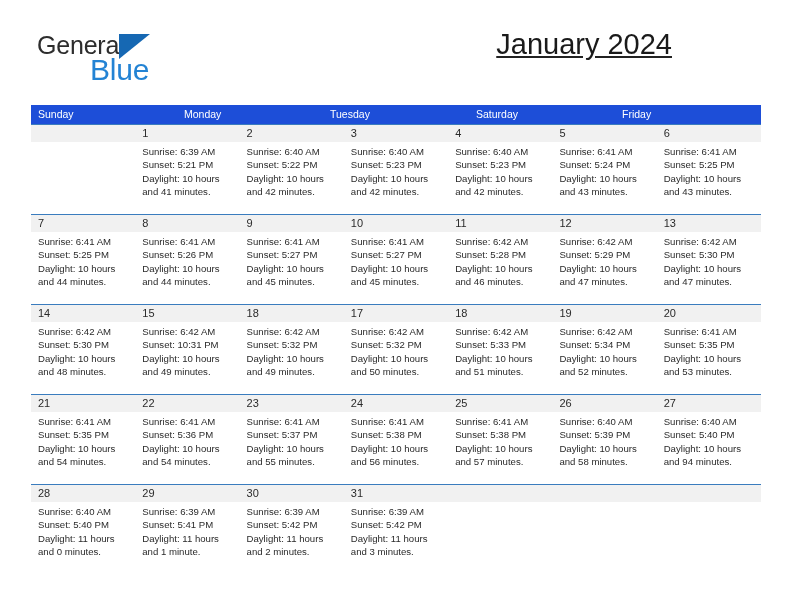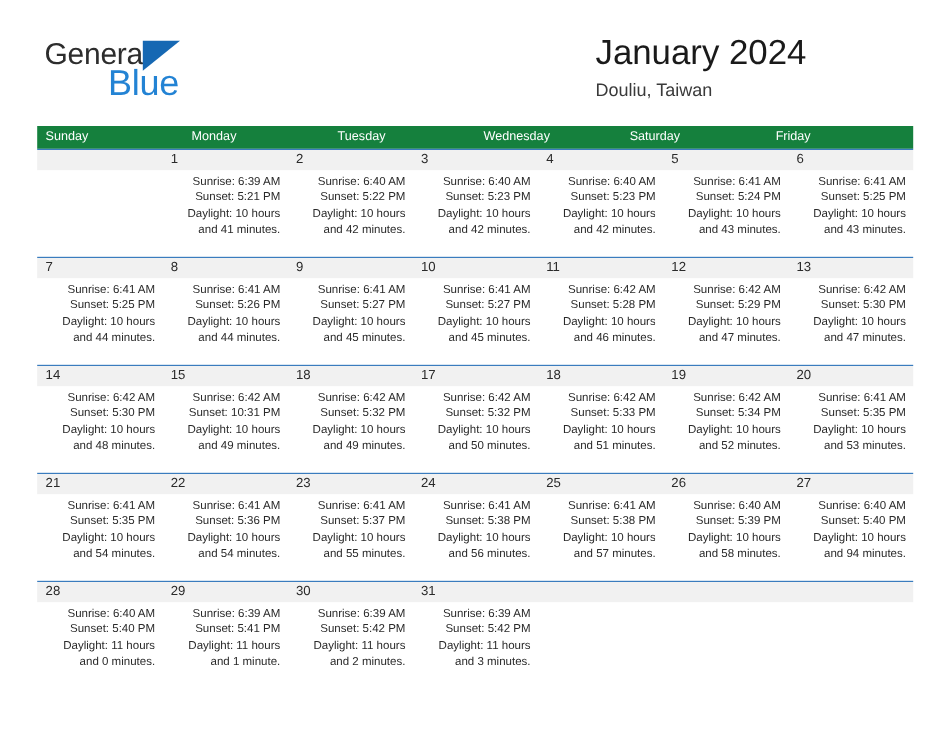--- a/index.html
+++ b/index.html
@@ -69,6 +69,8 @@
     position: absolute;
     right: 0;
     top: 0;
+    text-align: right;
+    text-decoration: underline;
   }
   .cal-title {
     font-size: 29px;

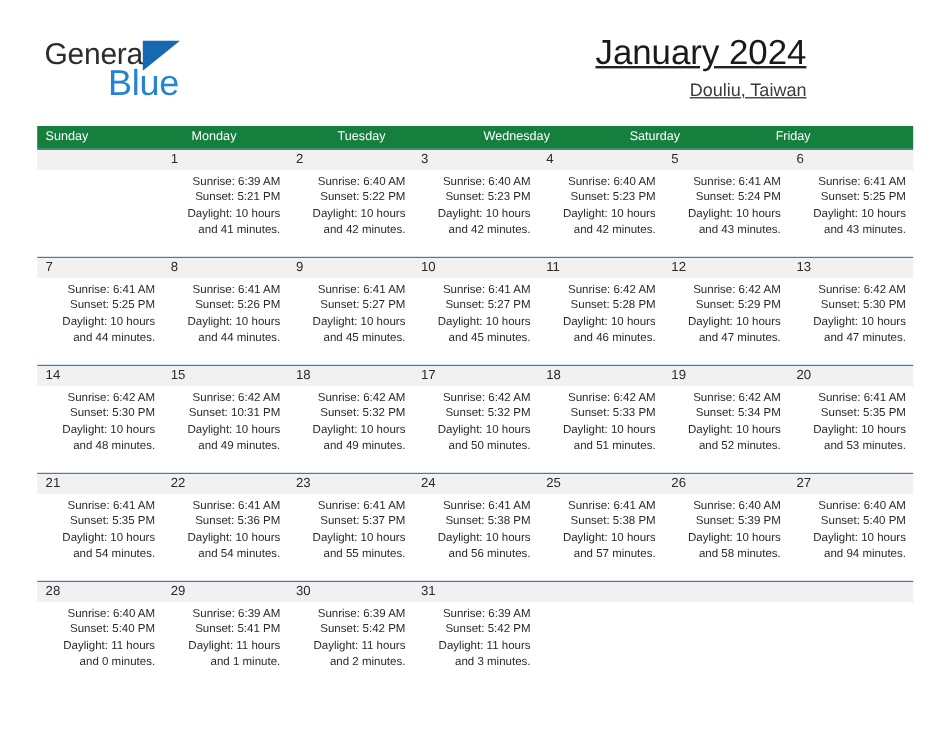--- a/index.html
+++ b/index.html
@@ -163,7 +163,6 @@
 
     <div class="title-block">
       <div class="cal-title">January 2024</div>
-      <div class="cal-subtitle">Douliu, Taiwan</div>
     </div>
 
   </div>

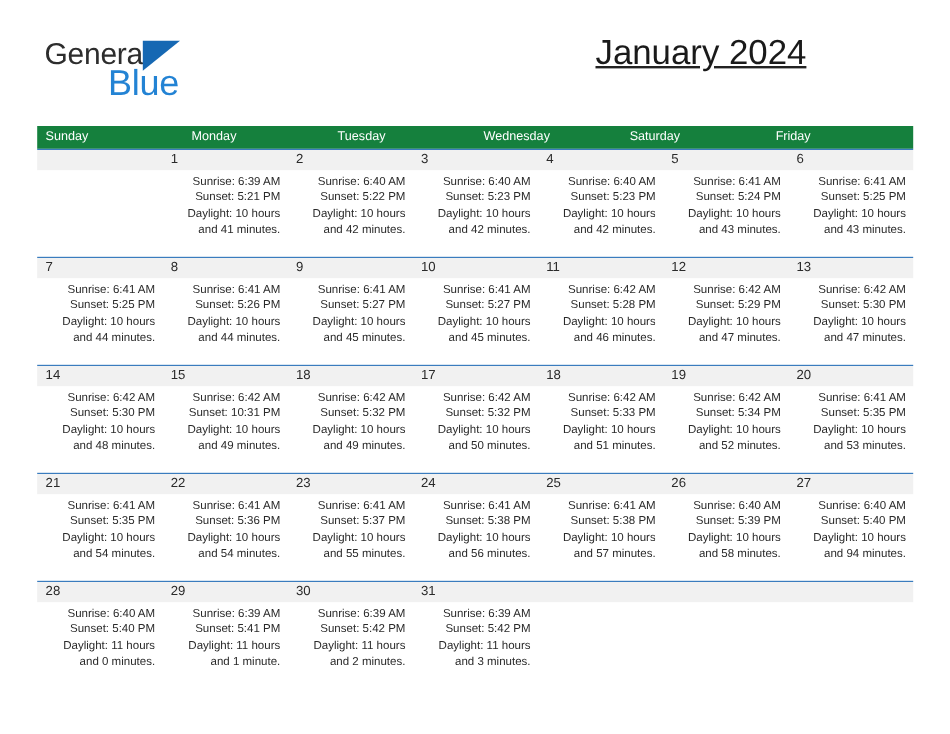--- a/index.html
+++ b/index.html
@@ -97,7 +97,7 @@
   }
   .weekday-row {
     display: flex;
-    background: #15803d;
+    background: #1d4ed8;
     height: 19px;
   }
   .weekday-cell {

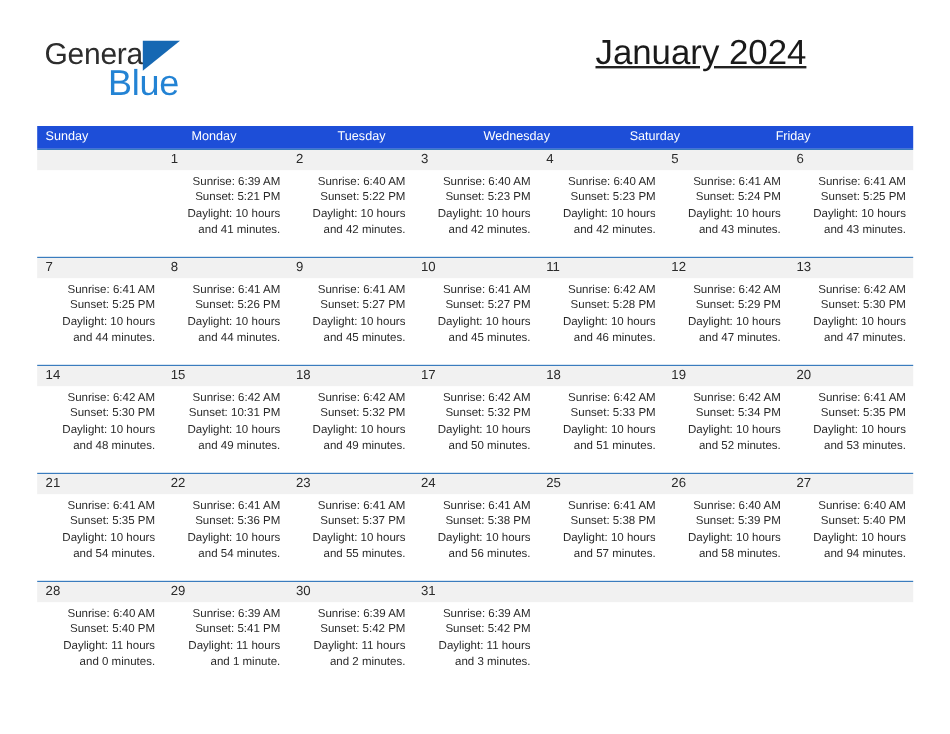--- a/index.html
+++ b/index.html
@@ -173,7 +173,6 @@
       <div class="weekday-cell">Sunday</div>
       <div class="weekday-cell">Monday</div>
       <div class="weekday-cell">Tuesday</div>
-      <div class="weekday-cell">Wednesday</div>
       <div class="weekday-cell">Saturday</div>
       <div class="weekday-cell">Friday</div>
     </div>

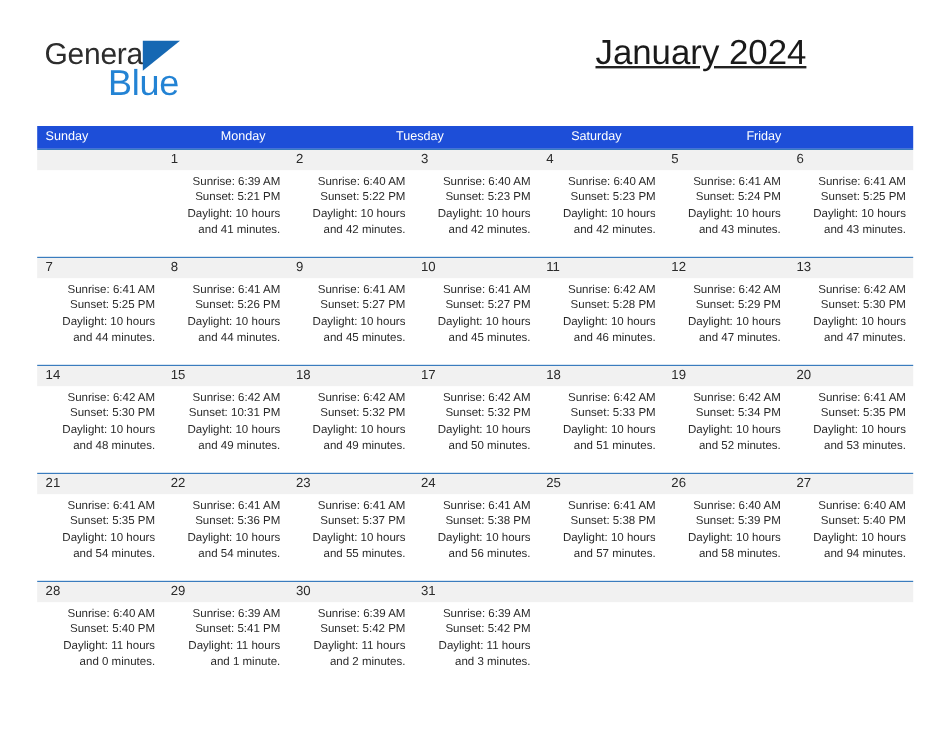--- a/index.html
+++ b/index.html
@@ -141,7 +141,6 @@
     font-size: 9.6px;
     line-height: 13.3px;
     color: #2a2a2a;
-    text-align: right;
   }
   .info-line {
     white-space: nowrap;

